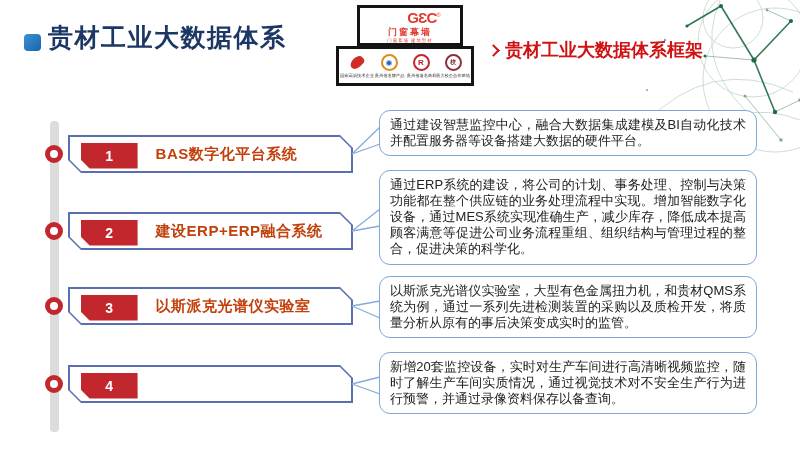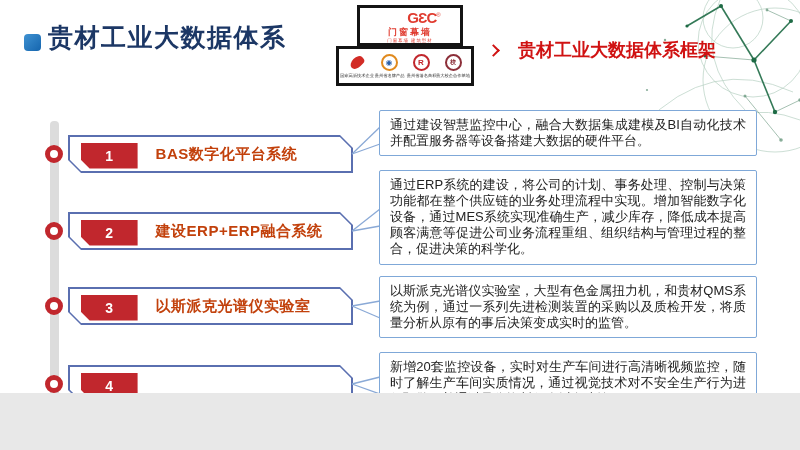--- a/index.html
+++ b/index.html
@@ -6,7 +6,7 @@
   html,body { background:#e8e8e8; }
   body { font-family:"Liberation Sans","DejaVu Sans",sans-serif; }
   .slide {
-    position:relative; width:800px; height:393px; background:#ffffff;
+    position:relative; width:800px; height:450px; background:#ffffff;
     overflow:hidden; margin:0 auto;
   }
   

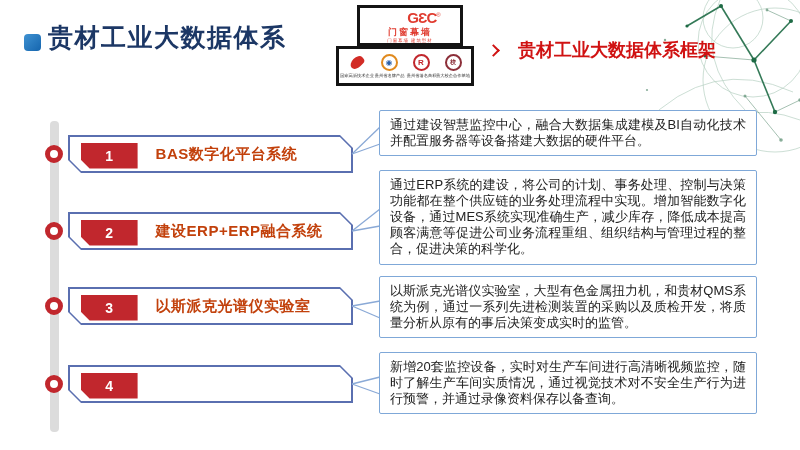--- a/index.html
+++ b/index.html
@@ -47,7 +47,7 @@
   .seal-red    { border:2px solid #c1272d; color:#c1272d; }
   .seal-dark   { border:2px solid #8c2f39; color:#8c2f39; font-size:6px; }
   .subtitle {
-    position:absolute; left:489px; top:38px; display:flex; align-items:center; gap:20px;
+    position:absolute; left:489px; top:38px; display:flex; align-items:center; gap:7px;
     font-size:18px; font-weight:800; color:#d01212; white-space:nowrap; z-index:2;
   }
   .chevron {

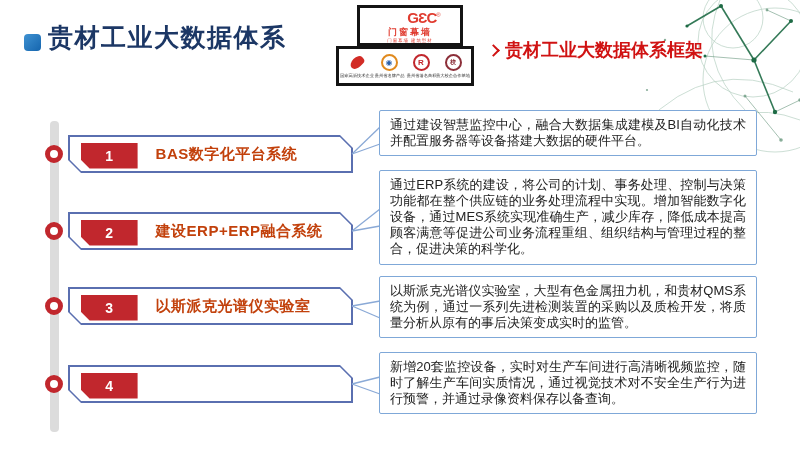--- a/index.html
+++ b/index.html
@@ -86,7 +86,7 @@
   
   .bubble {
     position:absolute; left:379px; width:378px; background:#fff;
-    border:1.6px solid #7fa8d8; border-radius:2px; padding:6px 10px;
+    border:1.6px solid #7fa8d8; border-radius:11px; padding:6px 10px;
     font-size:13px; line-height:1.24; color:#222; text-align:justify; z-index:1;
   }
   .connectors { position:absolute; inset:0; width:800px; height:450px; pointer-events:none; }

